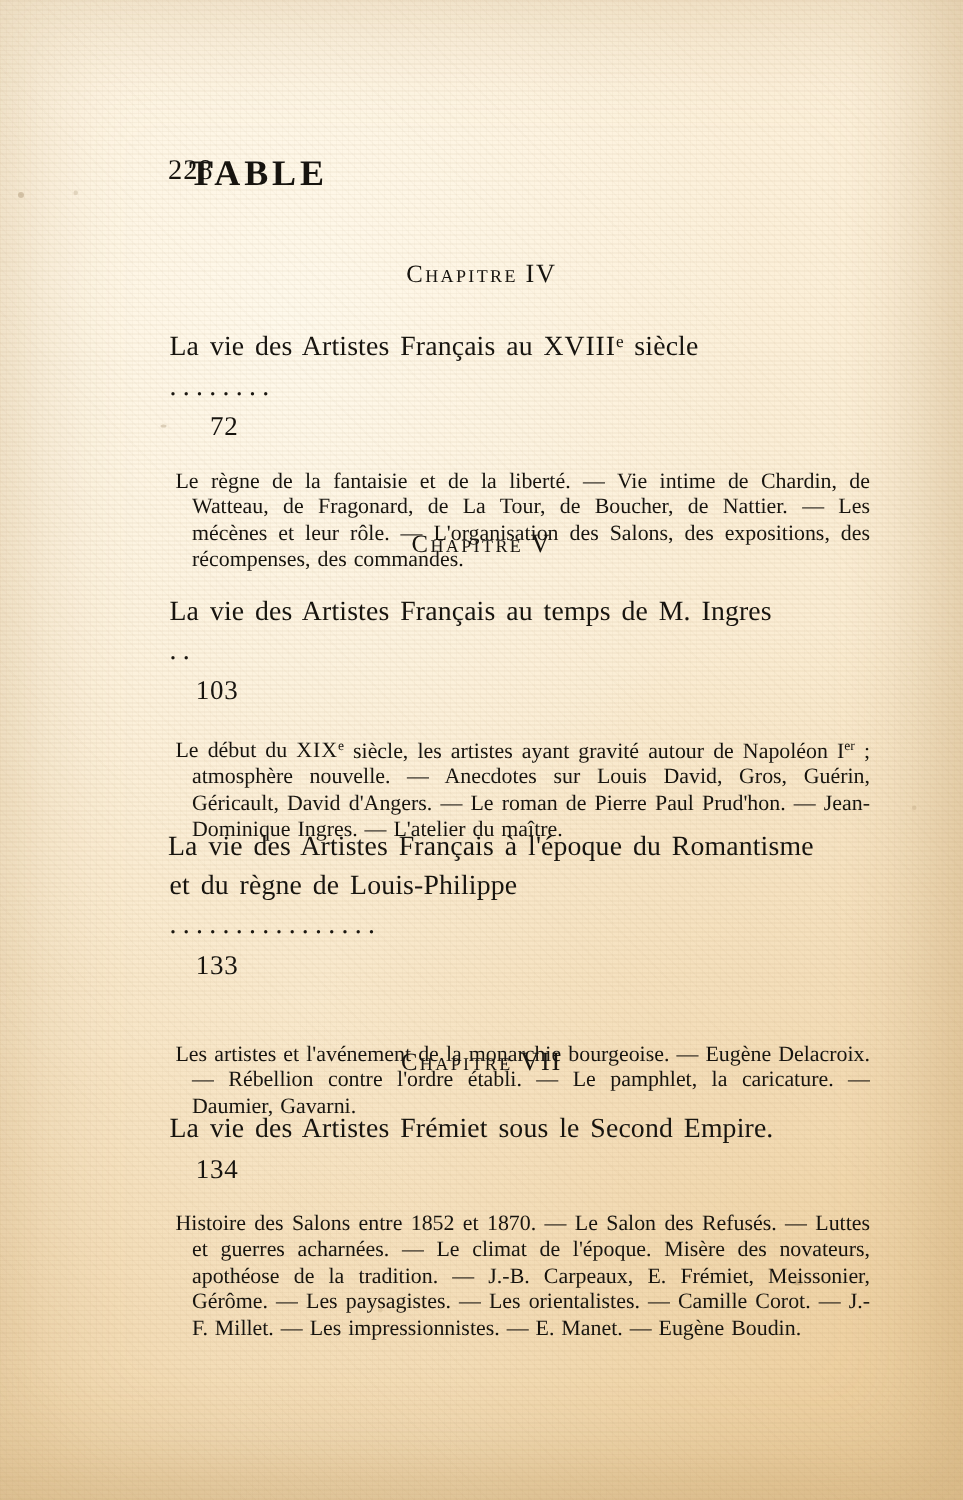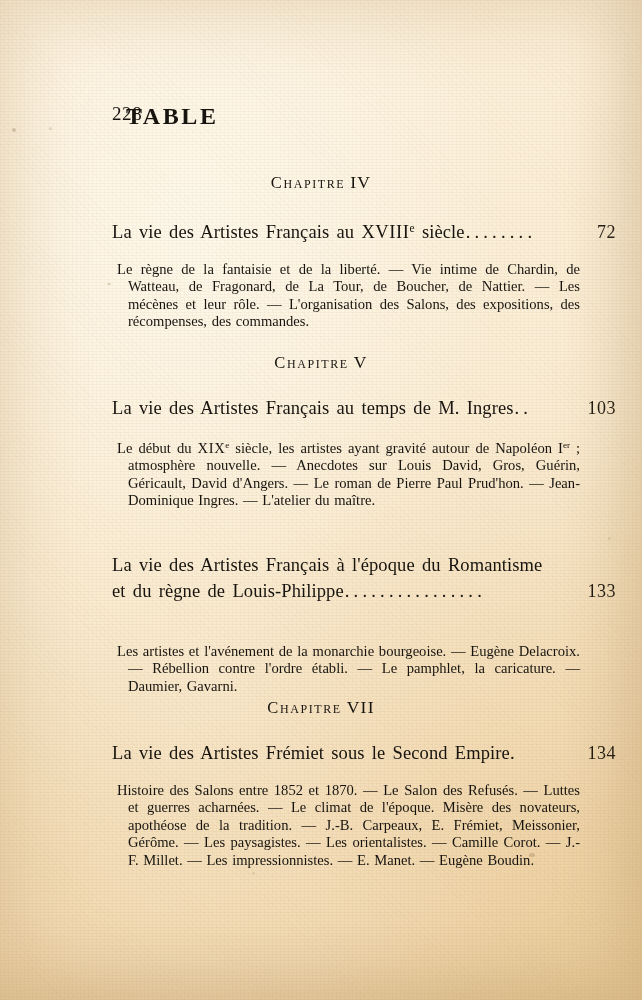--- a/index.html
+++ b/index.html
@@ -113,6 +113,7 @@
     align-items: baseline;
     padding-left: 112px;
     padding-right: 26px;
+    flex-direction: column;
   }
   .title-line.indent {
   }

